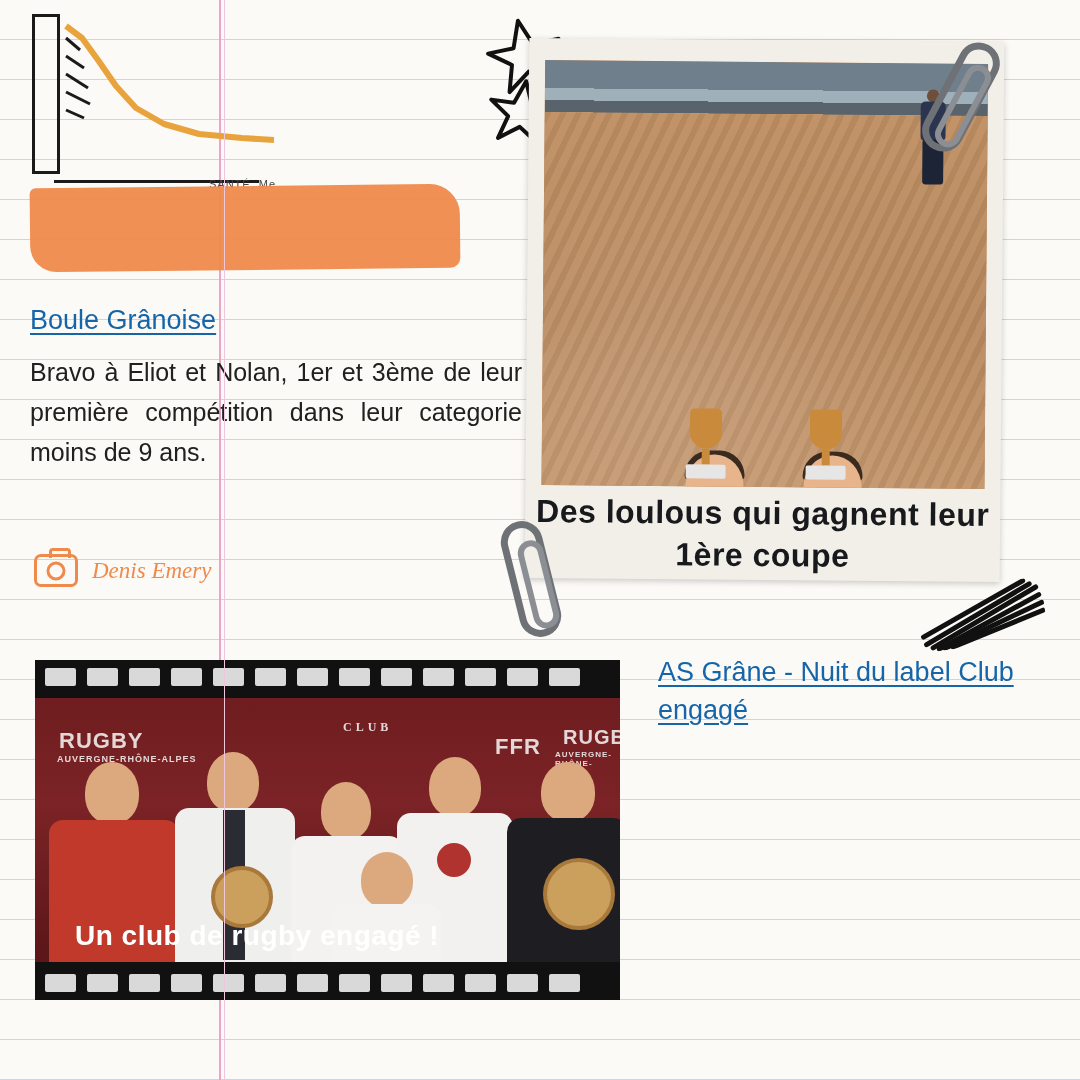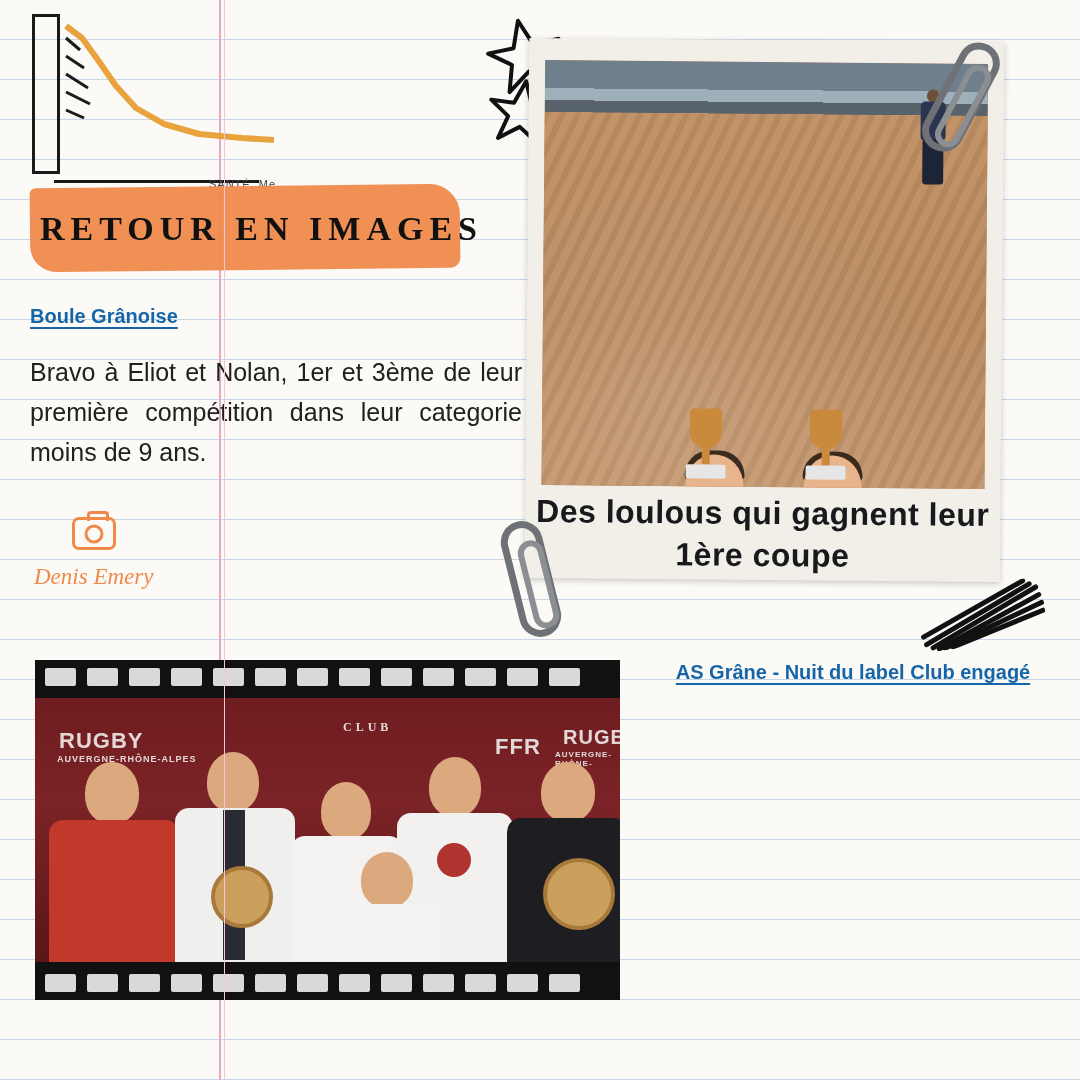--- a/index.html
+++ b/index.html
@@ -269,7 +269,6 @@
   </div>
 
   <div class="highlight"></div>
-  <div class="title">RETOUR EN IMAGES</div>
 
   <a class="art-link" id="boule-link" href="#">Boule Grânoise</a>
   <div class="body-text" id="boule-text">Bravo à Eliot et Nolan, 1er et 3ème de leur première compétition dans leur categorie moins de 9 ans.</div>

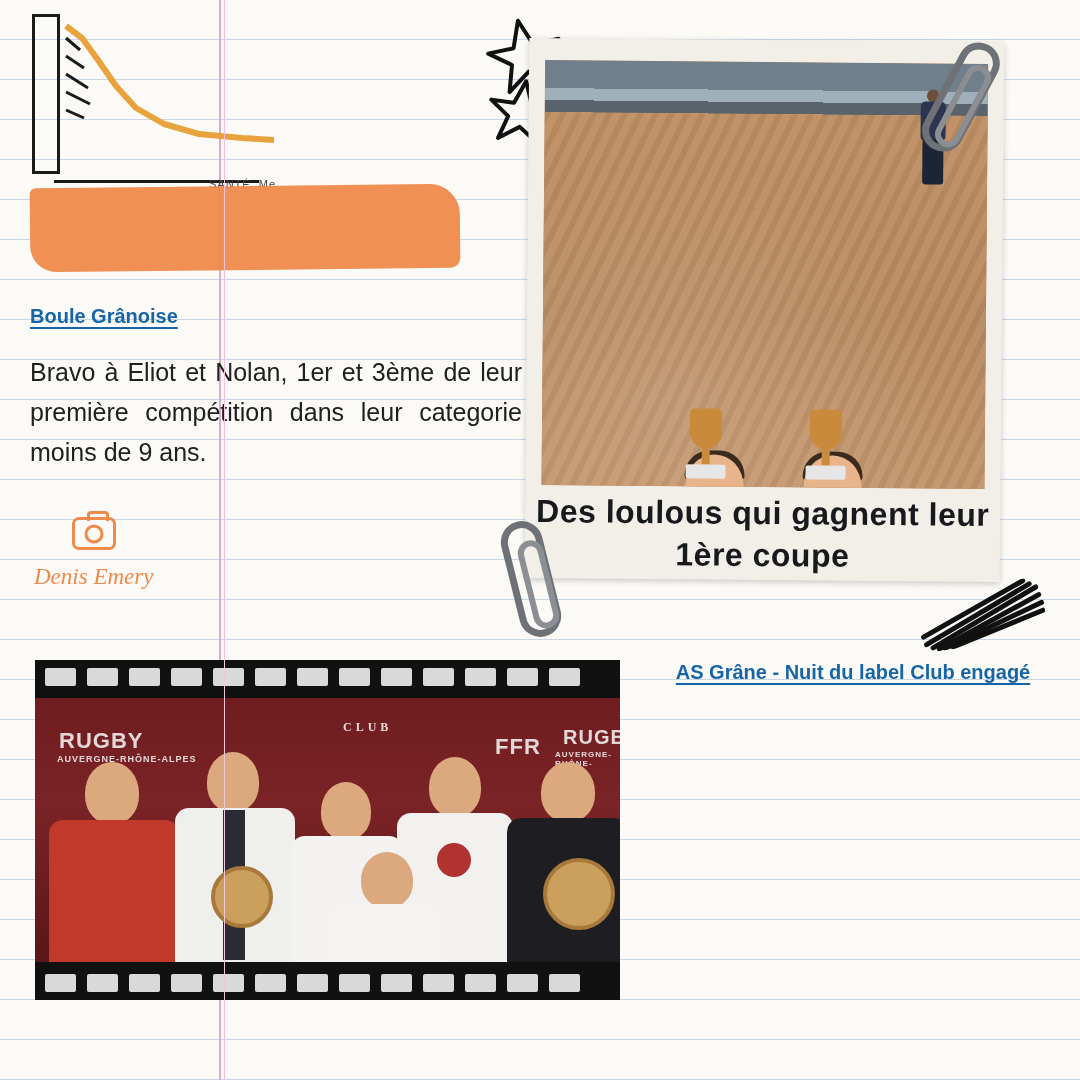--- a/index.html
+++ b/index.html
@@ -77,8 +77,8 @@
   
   .art-link {
     position:absolute;
-    font-size:20px;
-    font-weight:bold;
+    font-size:27px;
+    font-weight:normal;
     color:#1565a8;
     text-decoration:underline;
     text-underline-offset:4px;

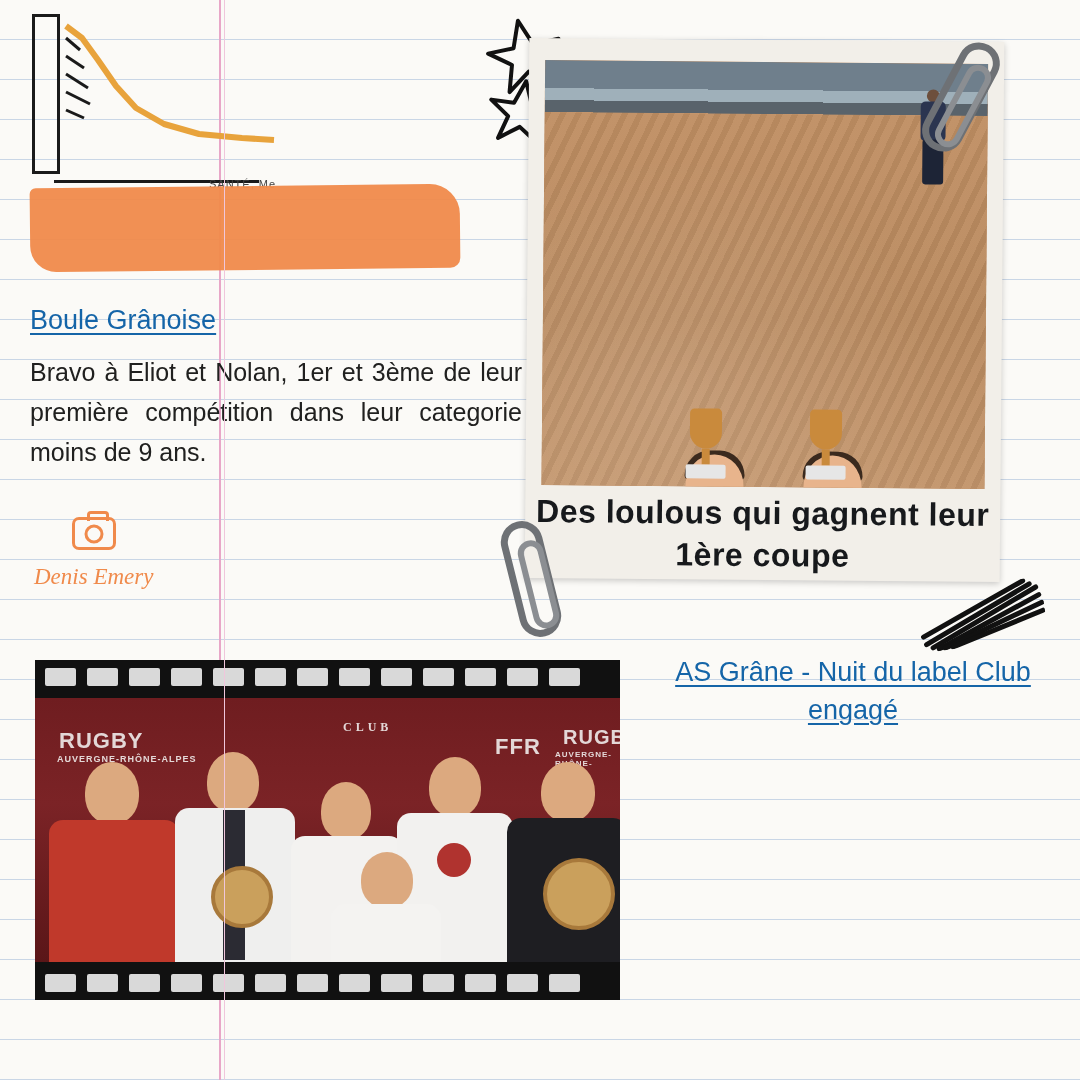--- a/index.html
+++ b/index.html
@@ -98,7 +98,7 @@
     position:absolute;
     display:flex; align-items:center; gap:14px;
   }
-  #boule-credit { left:34px; top:517px;flex-direction:column; }
+  #boule-credit { left:34px; top:554px; }
   .cam {
     width:44px; height:33px;
     border:3px solid #f08a4b;

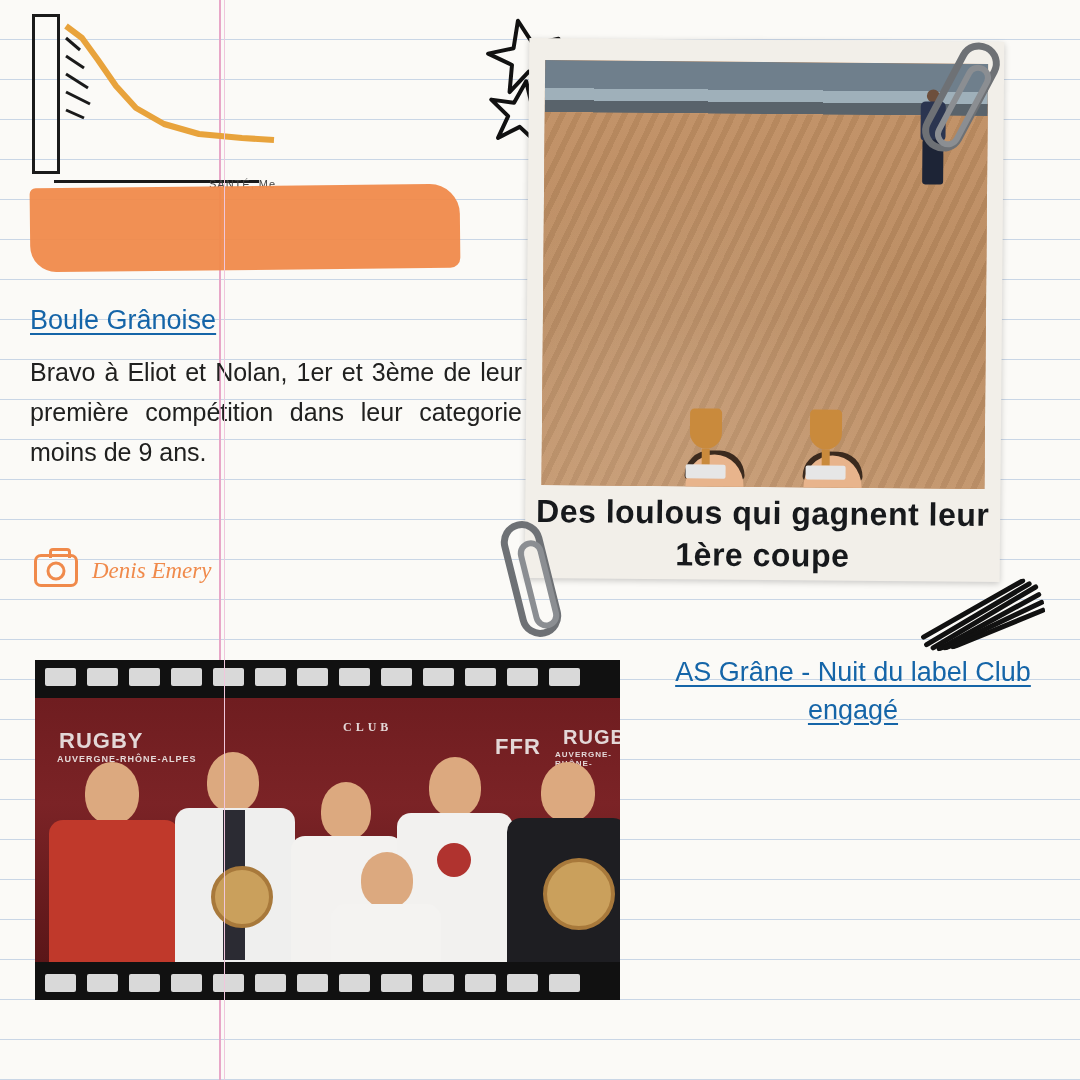--- a/index.html
+++ b/index.html
@@ -244,7 +244,7 @@
   #as-credit { left:42px; top:1010px; }
 
   
-  #as-link { left:658px; top:653px; width:390px; line-height:38px;text-align:center; }
+  #as-link { left:658px; top:653px; width:390px; line-height:38px; }
   #as-text { left:658px; top:740px; width:388px; }
 </style>
 </head>

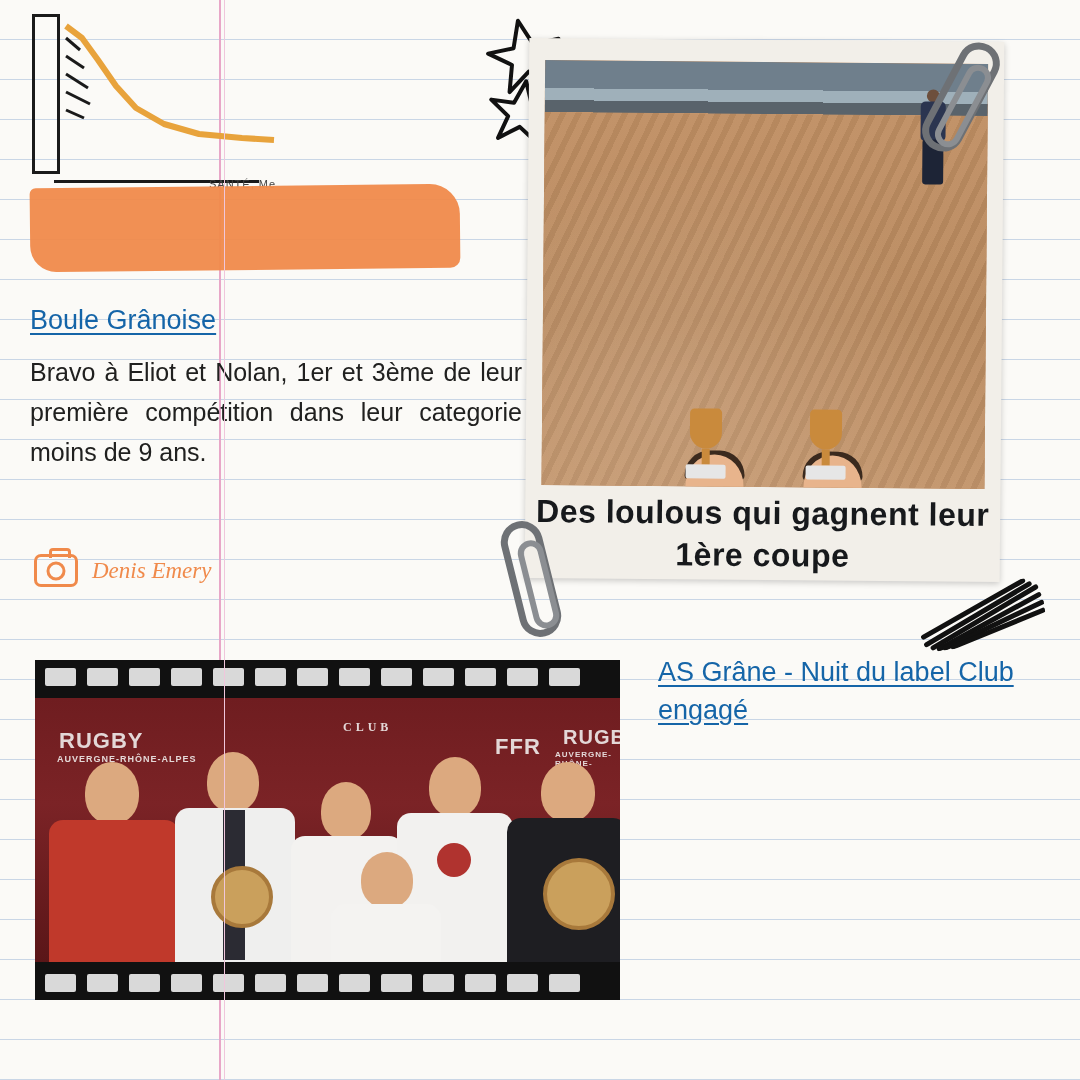--- a/index.html
+++ b/index.html
@@ -387,6 +387,7 @@
       <div style="position:absolute; left:176px; top:168px; width:62px; height:62px; border-radius:50%; background:#caa05c; border:4px solid #a8793b;"></div>
       <div style="position:absolute; left:508px; top:160px; width:72px; height:72px; border-radius:50%; background:#caa05c; border:4px solid #a8793b;"></div>
 
+      <div class="film-caption">Un club de rugby engagé !</div>
     </div>
 
     <div class="perf-row bottom">

